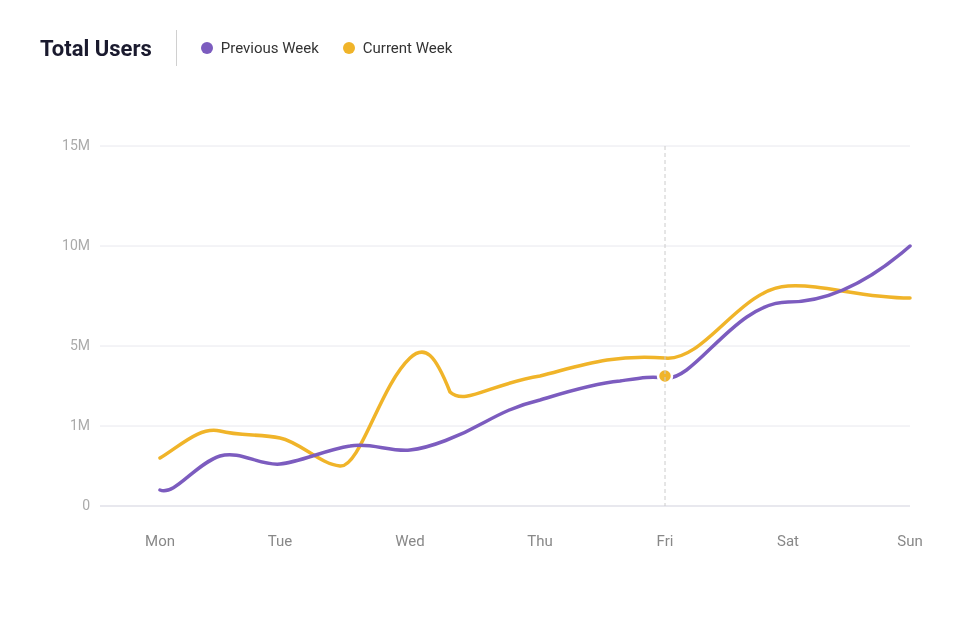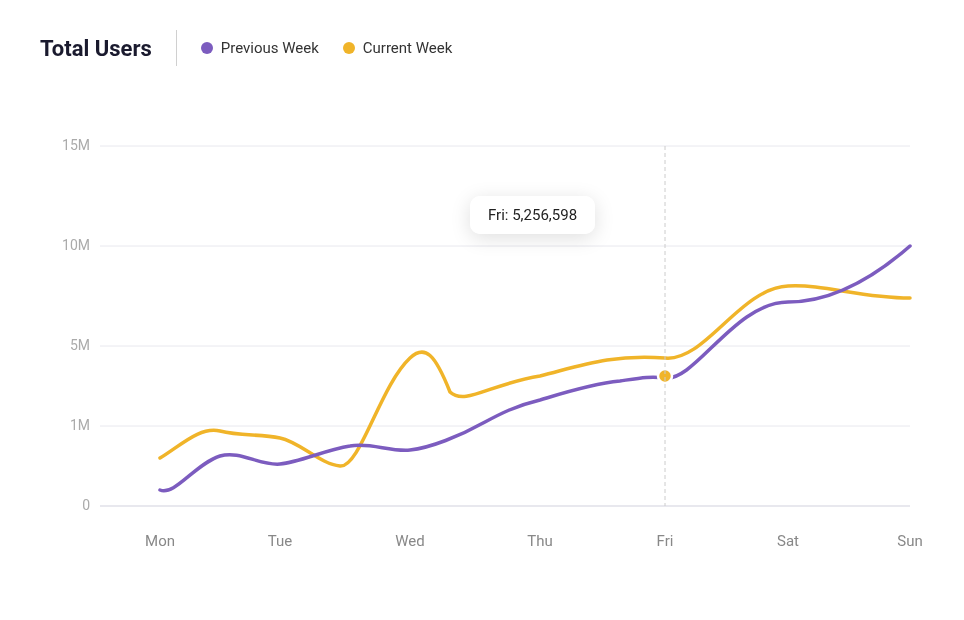--- a/index.html
+++ b/index.html
@@ -91,9 +91,6 @@
 
   <div class="svg-wrapper">
     
-    <div class="tooltip" style="left: 430px; top: 100px;">
-      <span>Fri: 5,256,598</span>
-    </div>
 
     <svg class="chart-svg" viewBox="0 0 884 460">
 

